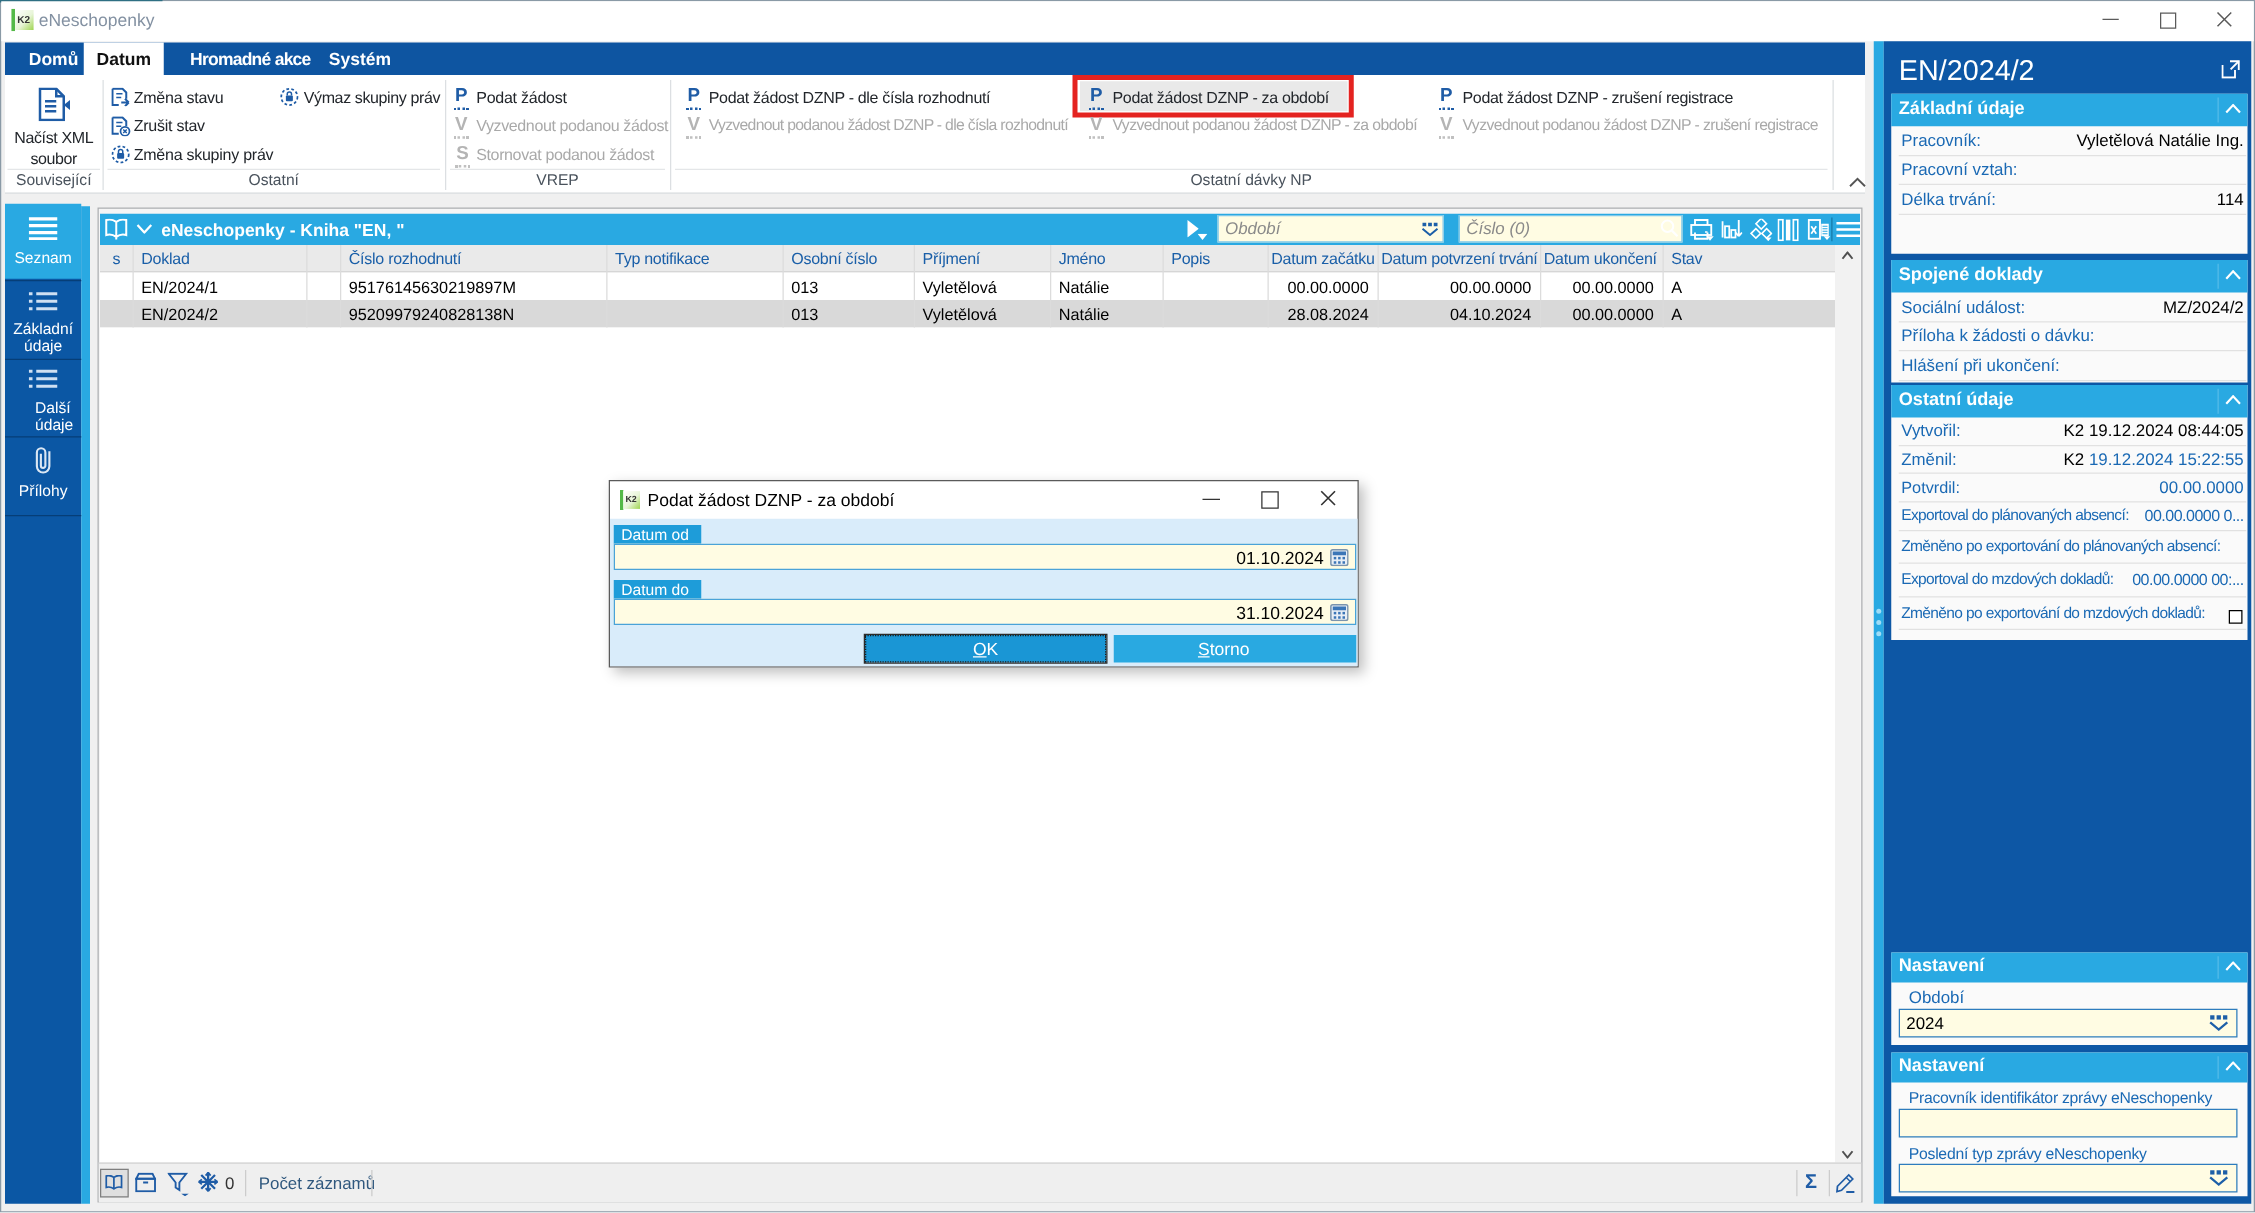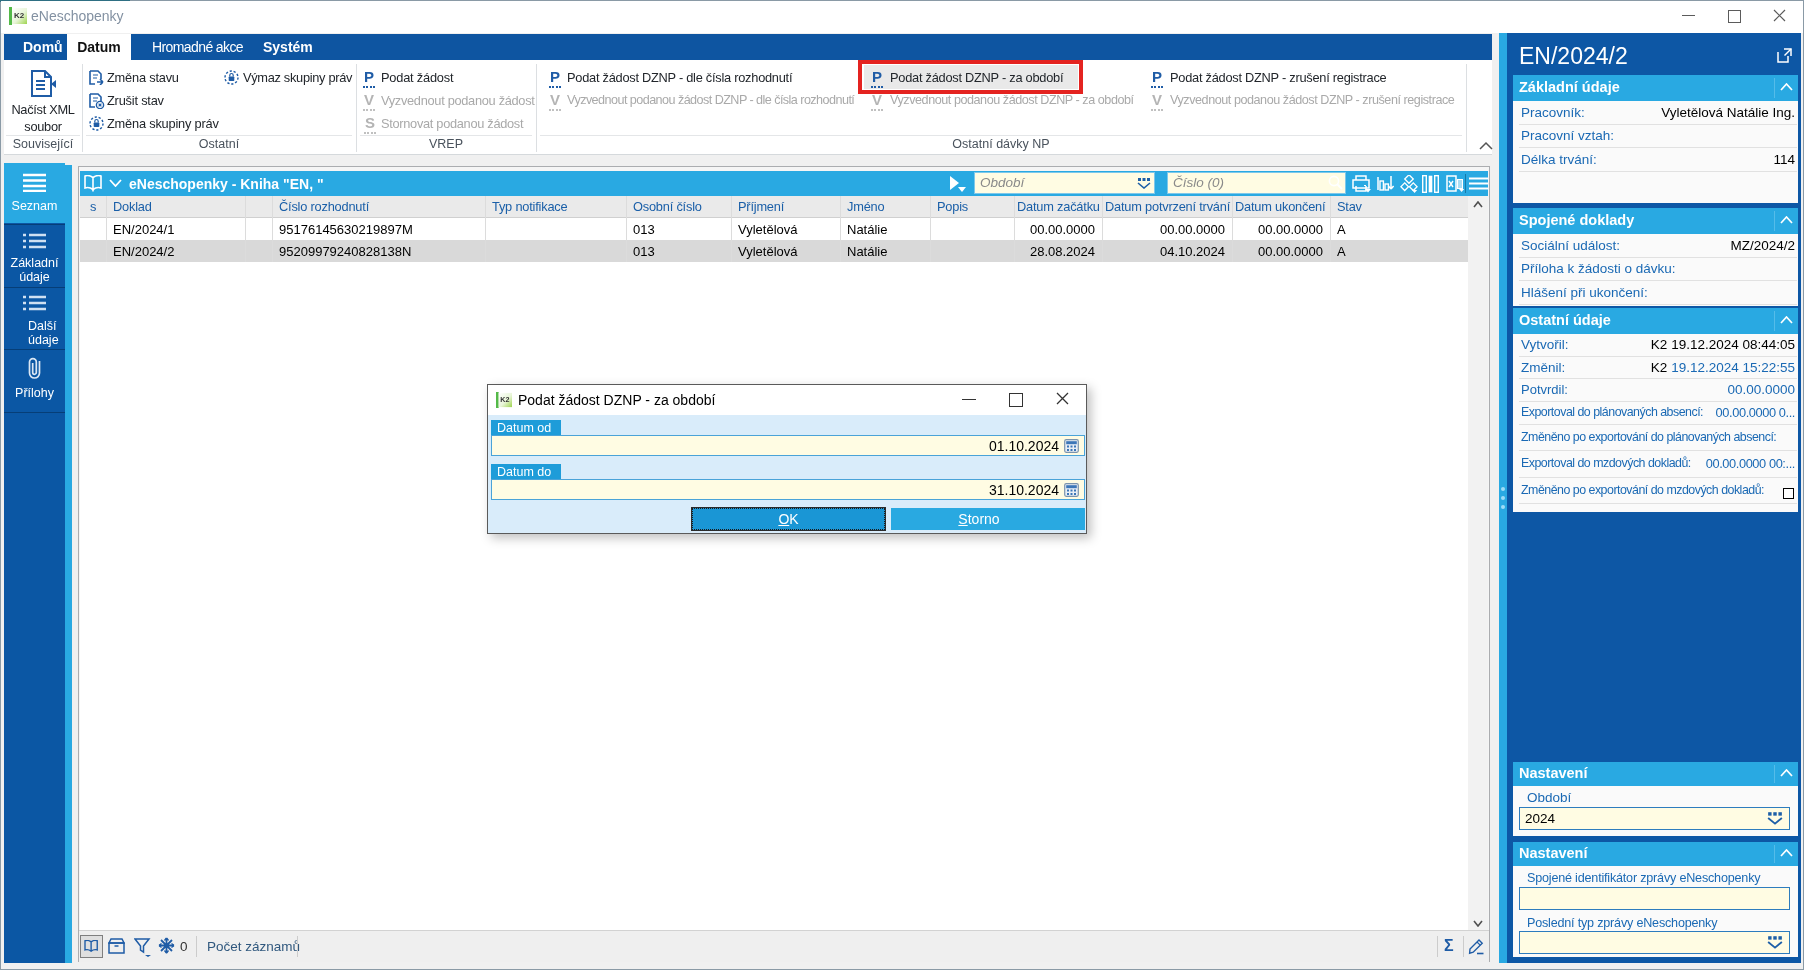--- a/index.html
+++ b/index.html
@@ -38,7 +38,7 @@
 <div class="a" style="left:4px;top:34px;width:1488px;height:26px;background:#0e55a1;"></div>
 <div class="a" style="left:4px;top:34px;width:1488px;height:26px;color:#fff;font-size:14px;">
  <span class="a" style="left:19px;top:5px;font-weight:700;">Domů</span>
- <span class="a" style="left:148px;top:5px;font-weight:400;letter-spacing:-0.6px;">Hromadné akce</span>
+ <span class="a" style="left:148px;top:5px;font-weight:700;letter-spacing:-0.6px;">Hromadné akce</span>
  <span class="a" style="left:259px;top:5px;font-weight:700;">Systém</span>
 </div>
 <div class="a" style="left:67px;top:34px;width:64px;height:28px;background:#ffffff;"></div>

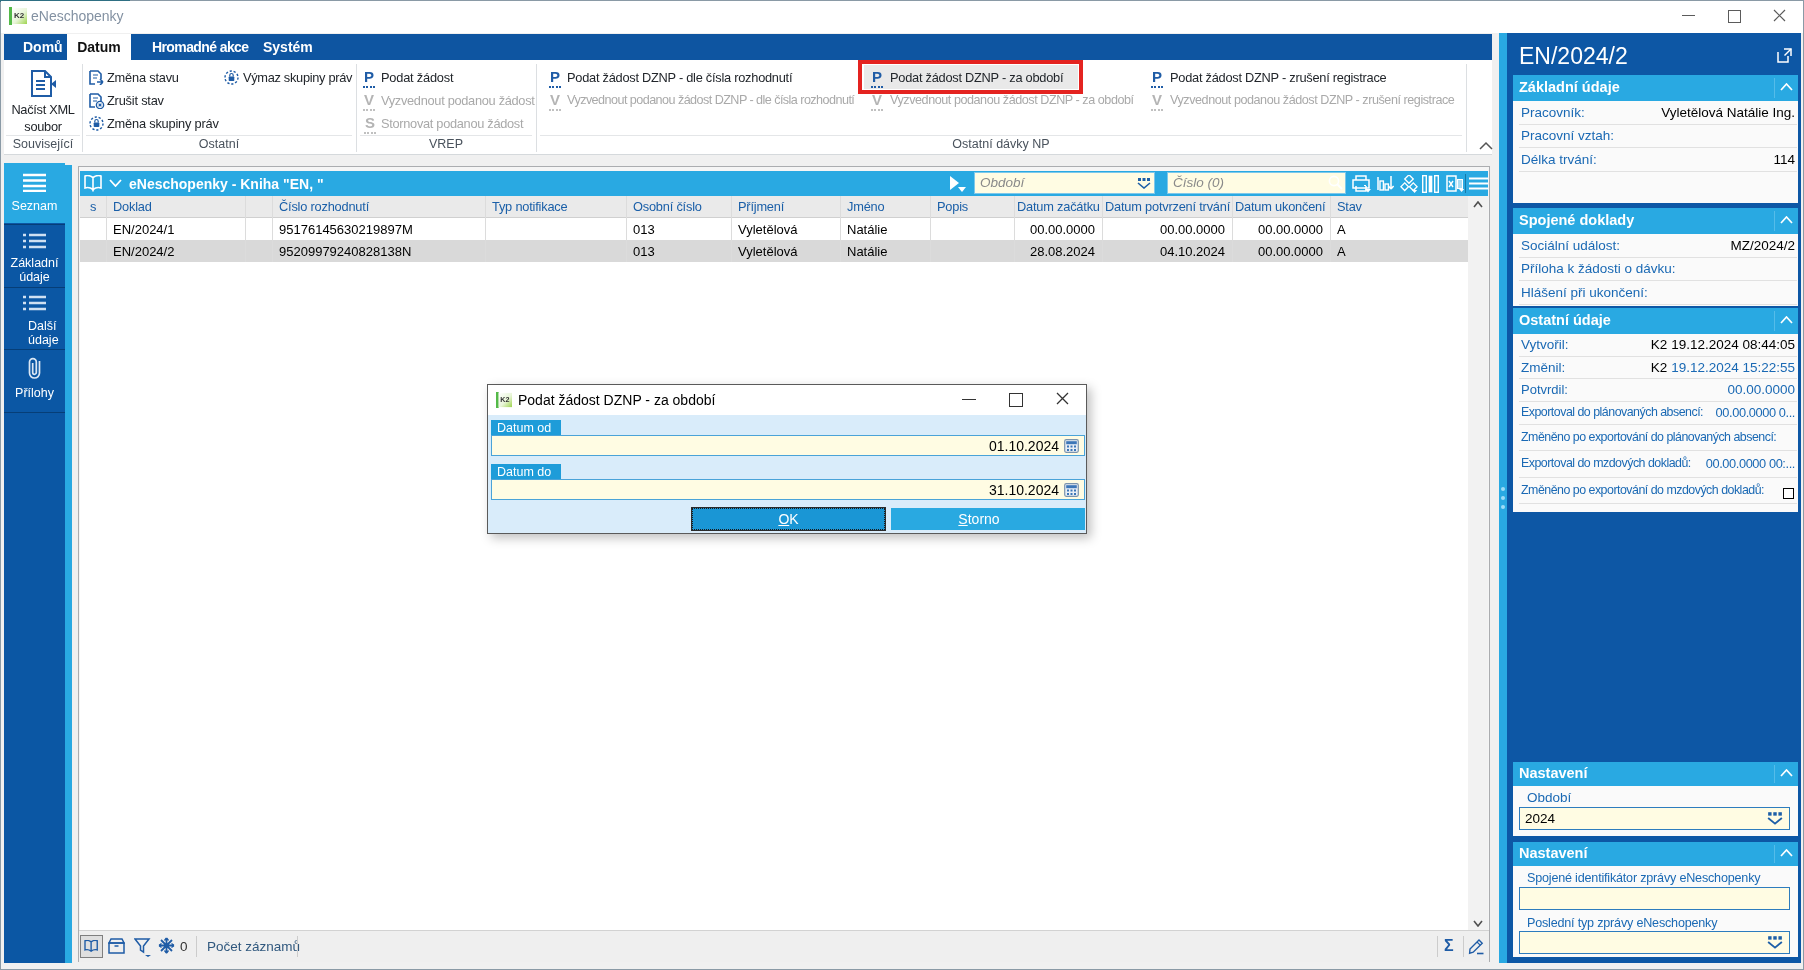--- a/index.html
+++ b/index.html
@@ -406,7 +406,7 @@
 <svg class="ic" style="left:1780px;top:849px;" width="13" height="8" viewBox="0 0 13 8">
     <path d="M1 7 L6.5 1 L12 7" fill="none" stroke="#fff" stroke-width="1.7"></path>
   </svg>
-<div class="a" style="left:1527px;top:871px;font-size:12.6px;letter-spacing:-0.2px;color:#1a69b4;white-space:nowrap;">Spojené identifikátor zprávy eNeschopenky</div>
+<div class="a" style="left:1527px;top:871px;font-size:12.6px;letter-spacing:-0.2px;color:#1a69b4;white-space:nowrap;">Pracovník identifikátor zprávy eNeschopenky</div>
 <div class="a" style="left:1519px;top:887px;width:271px;height:23px;background:#fffce3;border:1px solid #2d7cbe;box-sizing:border-box;"></div>
 <div class="a" style="left:1527px;top:916px;font-size:12.6px;letter-spacing:-0.2px;color:#1a69b4;white-space:nowrap;">Poslední typ zprávy eNeschopenky</div>
 <div class="a" style="left:1519px;top:931px;width:271px;height:23px;background:#fffce3;border:1px solid #2d7cbe;box-sizing:border-box;"></div>

